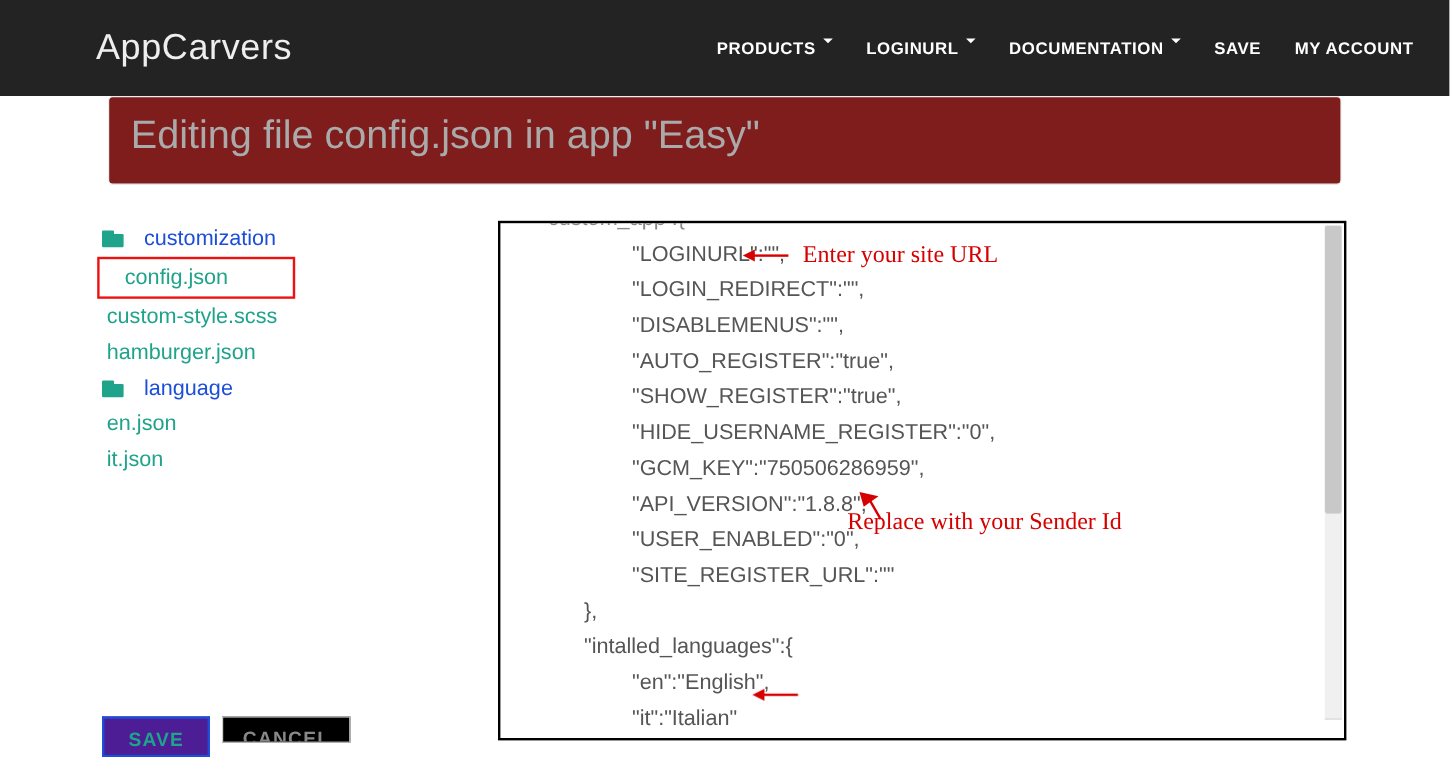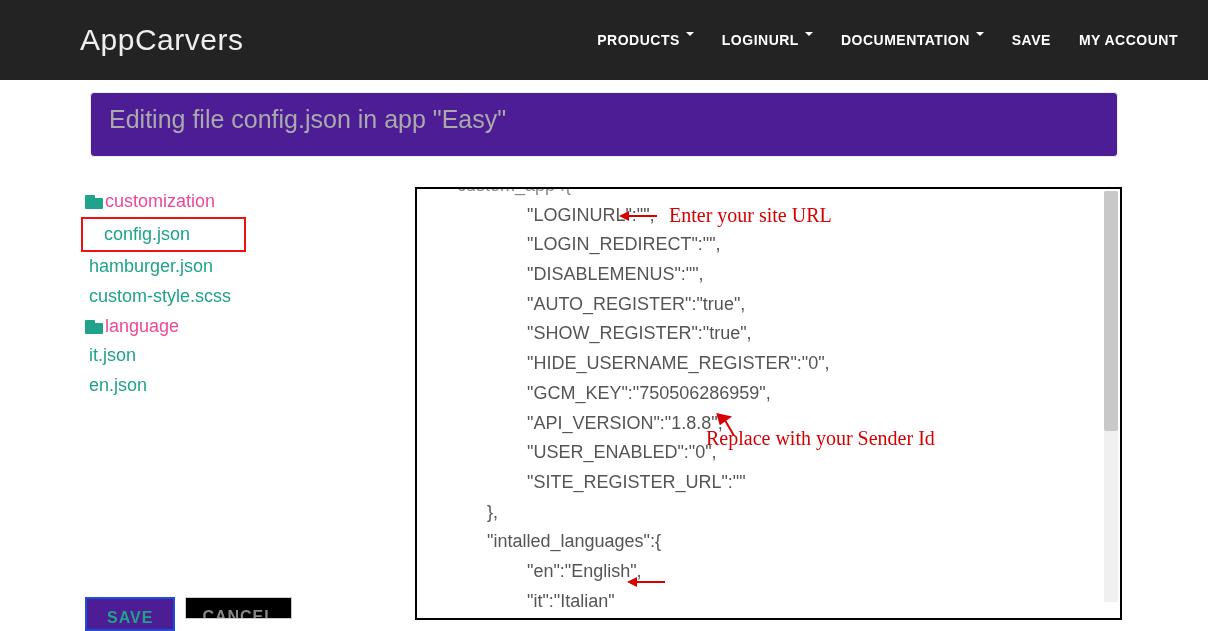--- a/index.html
+++ b/index.html
@@ -42,13 +42,13 @@
   }
 
   .subheader {
-    margin: 12px 90px;
-    background: #4c1d95;
+    margin: 0 90px;
+    background: #7f1d1d;
     border: 1px solid #eee;
     border-radius: 4px;
     padding: 12px 18px 22px 18px;
     color: #aaa;
-    font-size: 25px;
+    font-size: 33px;
     font-weight: 300;
   }
 

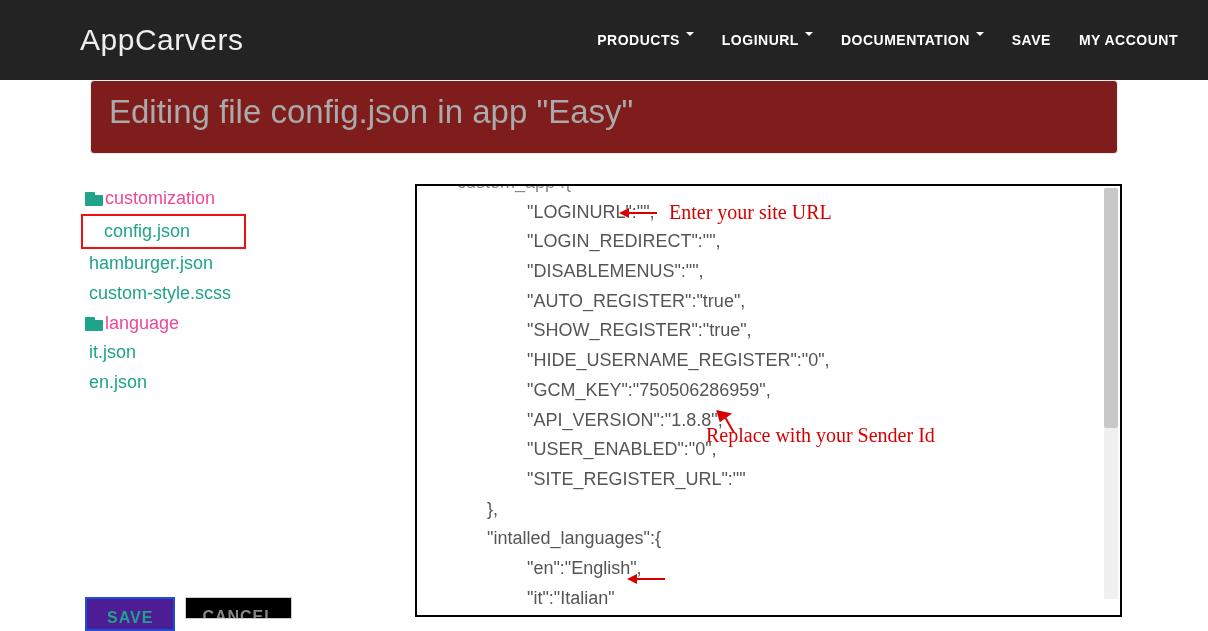--- a/index.html
+++ b/index.html
@@ -66,8 +66,8 @@
   .folder {
     display: flex;
     align-items: center;
-    color: #ec4899;
-    gap: 2px;
+    color: #1d4ed8;
+    gap: 17px;
   }
   .folder-icon {
     width: 18px; height: 14px;

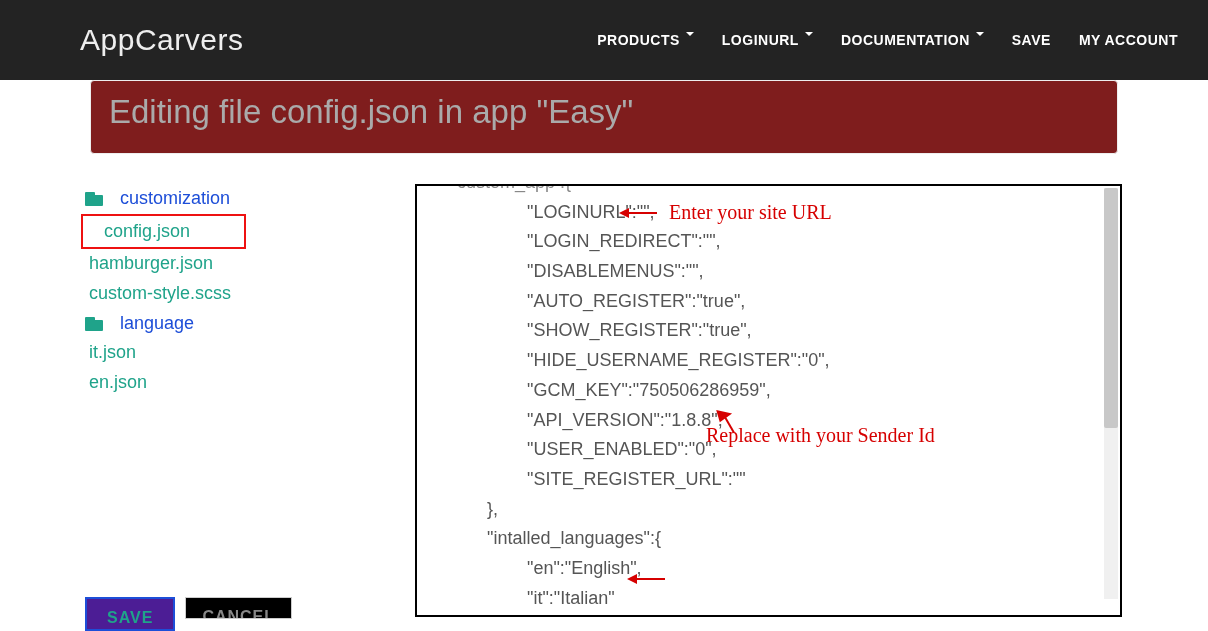--- a/index.html
+++ b/index.html
@@ -244,8 +244,8 @@
     <div>
       <span class="file file-active">config.json</span>
     </div>
+    <div class="file">custom-style.scss</div>
     <div class="file">hamburger.json</div>
-    <div class="file">custom-style.scss</div>
     <div class="folder">
       <span class="folder-icon"></span>
       <span>language</span>

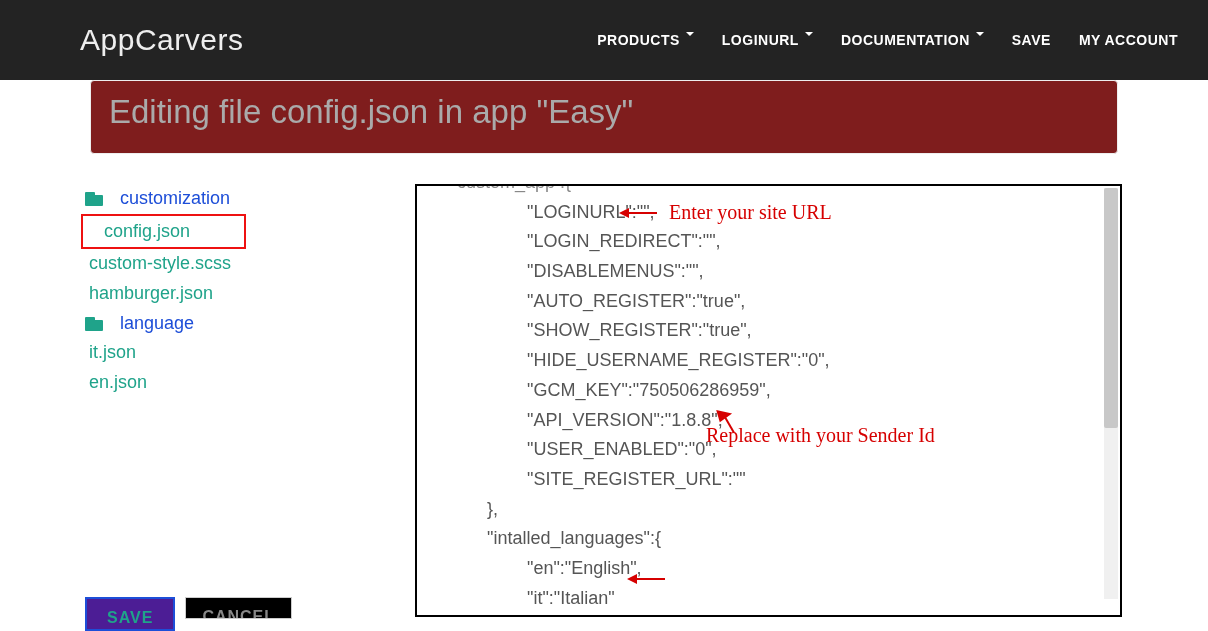--- a/index.html
+++ b/index.html
@@ -250,8 +250,8 @@
       <span class="folder-icon"></span>
       <span>language</span>
     </div>
+    <div class="file">en.json</div>
     <div class="file">it.json</div>
-    <div class="file">en.json</div>
   </div>
 
   <div class="editor-wrap">

